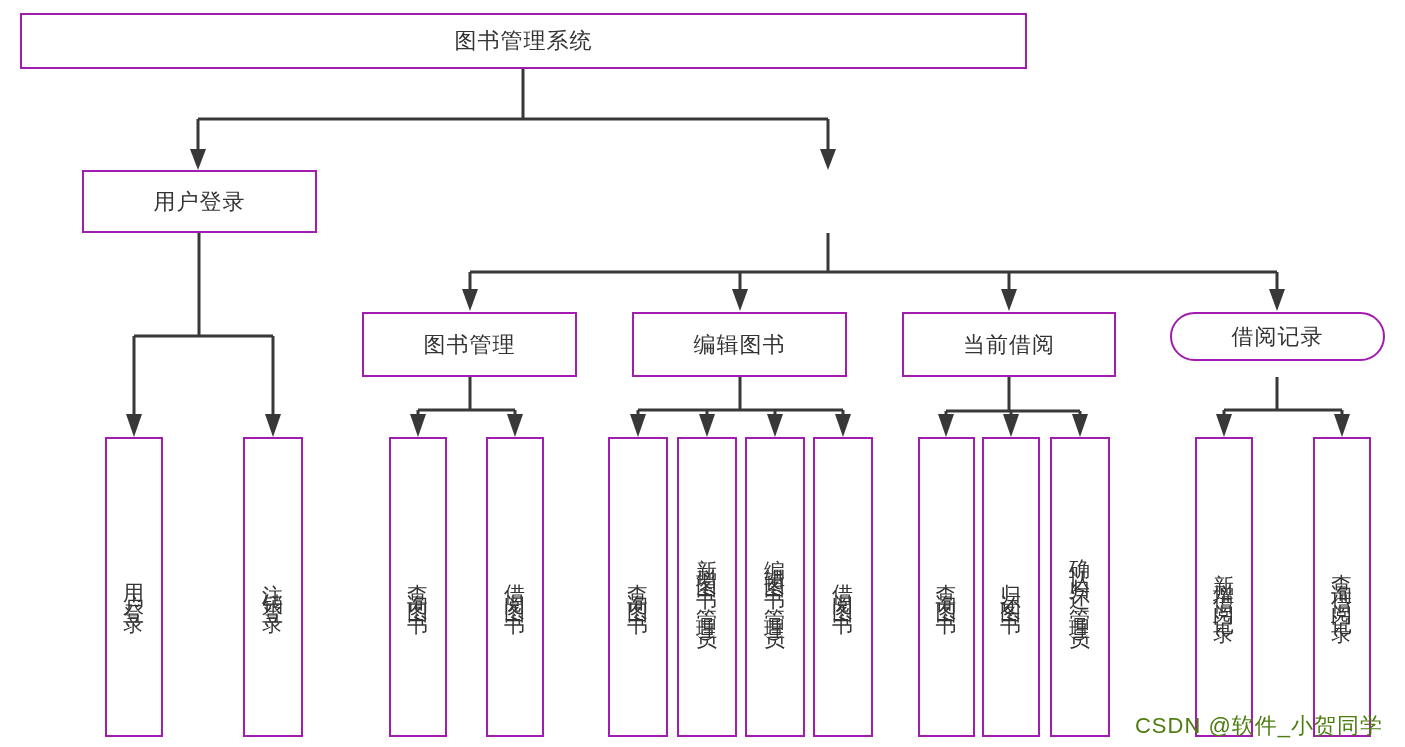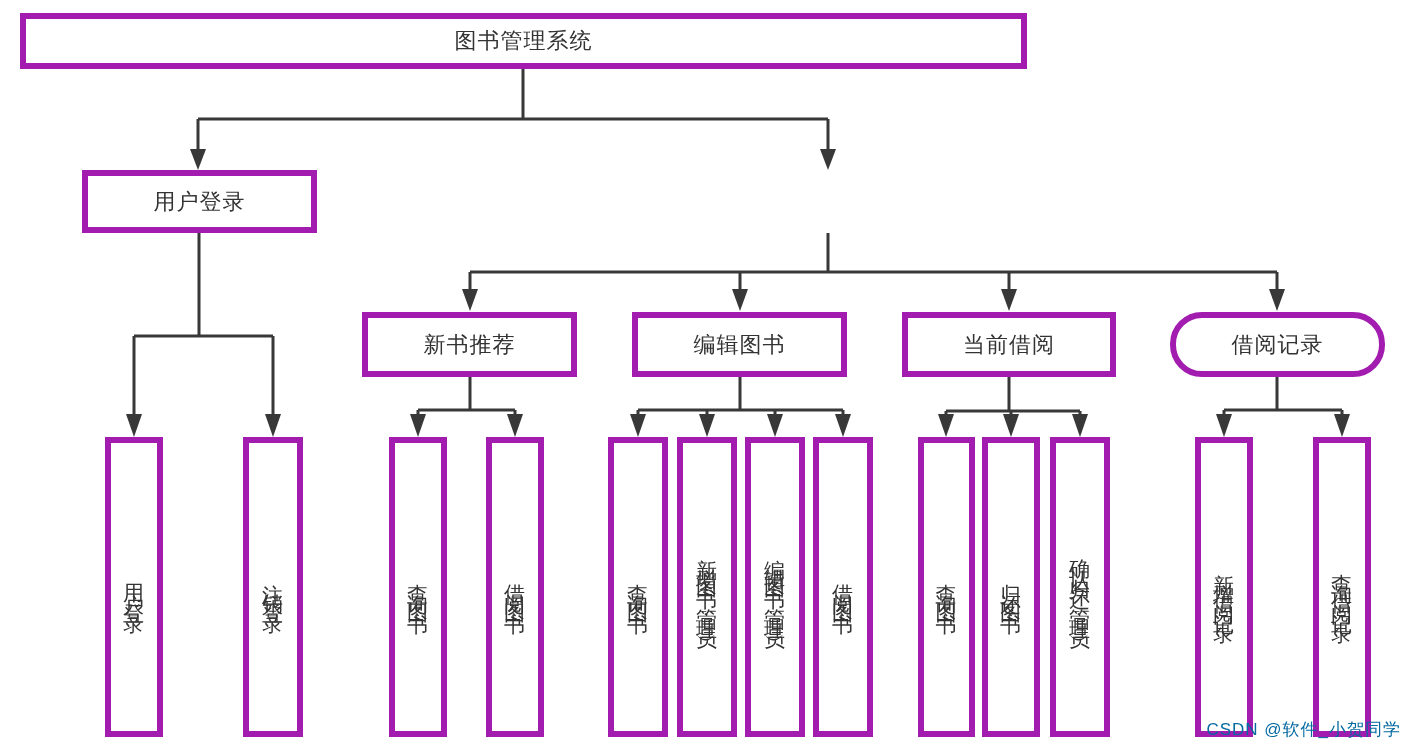--- a/index.html
+++ b/index.html
@@ -24,7 +24,7 @@
   }
   .box {
     position: absolute;
-    border: 6px solid #a21caf;
+    border: 2px solid #a21caf;
     background: #ffffff;
     box-sizing: border-box;
     display: flex;

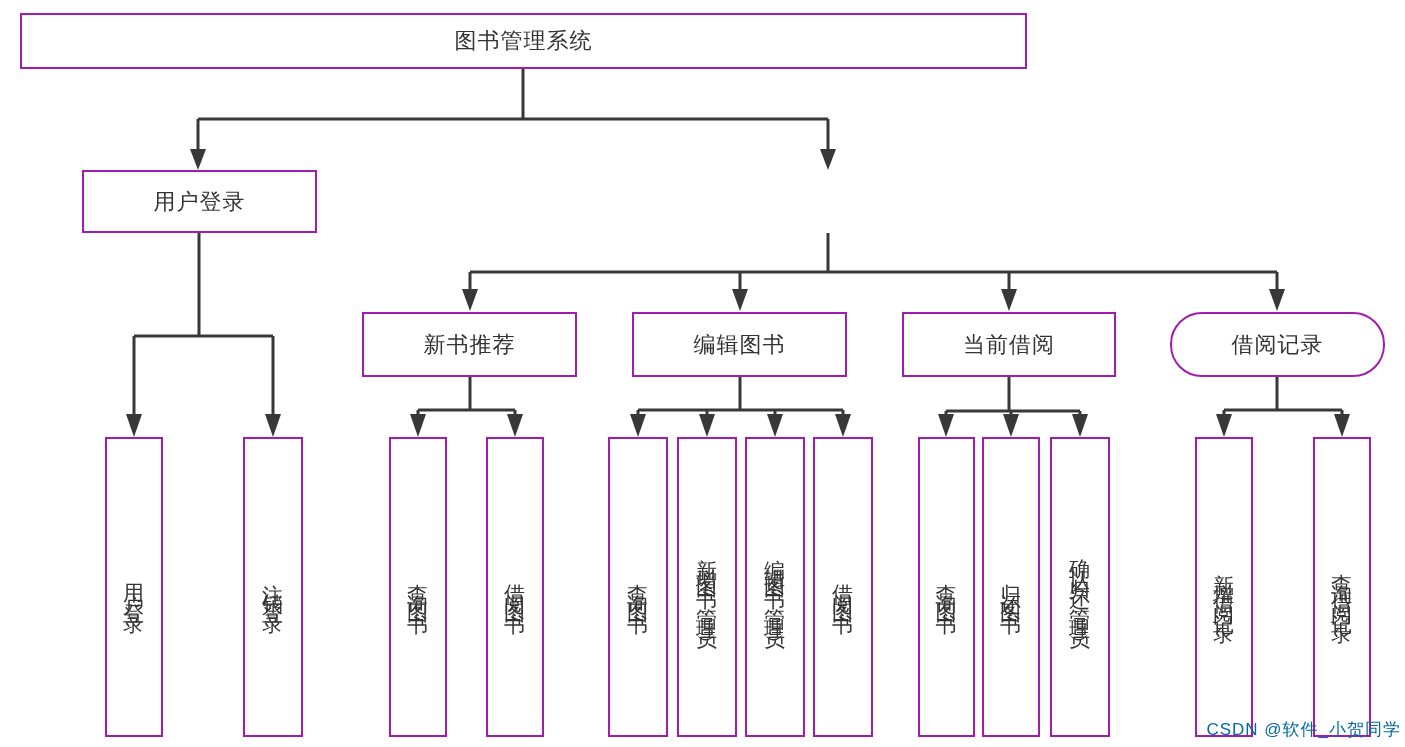--- a/index.html
+++ b/index.html
@@ -113,7 +113,7 @@
   </div>
 
   <div class="box" style="left:362px; top:312px; width:215px; height:65px;">
-    <span class="hlabel">新书推荐</span>
+    <span class="hlabel">图书管理</span>
   </div>
   <div class="box" style="left:632px; top:312px; width:215px; height:65px;">
     <span class="hlabel">编辑图书</span>

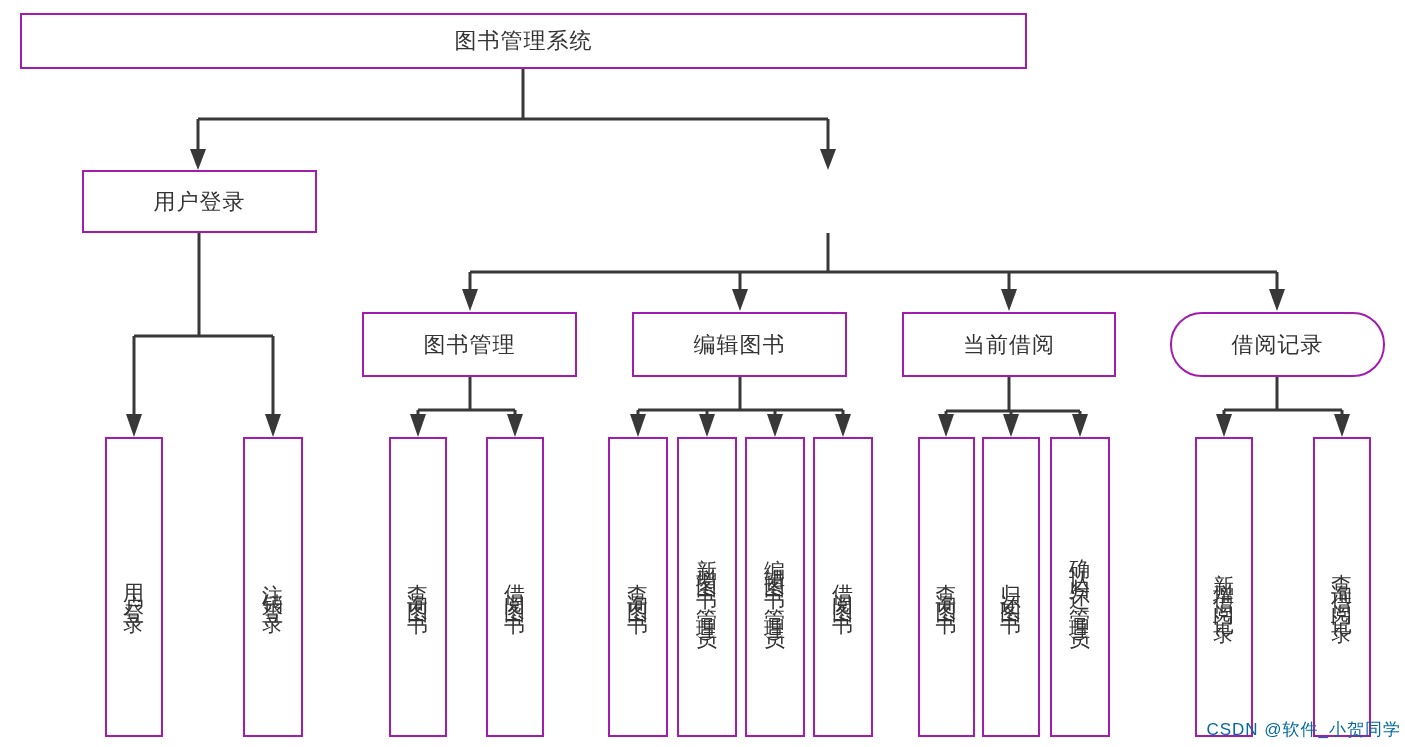--- a/index.html
+++ b/index.html
@@ -121,7 +121,7 @@
   <div class="box" style="left:902px; top:312px; width:214px; height:65px;">
     <span class="hlabel">当前借阅</span>
   </div>
-  <div class="box" style="left:1170px; top:312px; width:215px; height:65px;border-radius:32px;">
+  <div class="box" style="left:1170px; top:312px; width:215px; height:49px;border-radius:32px;">
     <span class="hlabel">借阅记录</span>
   </div>
 

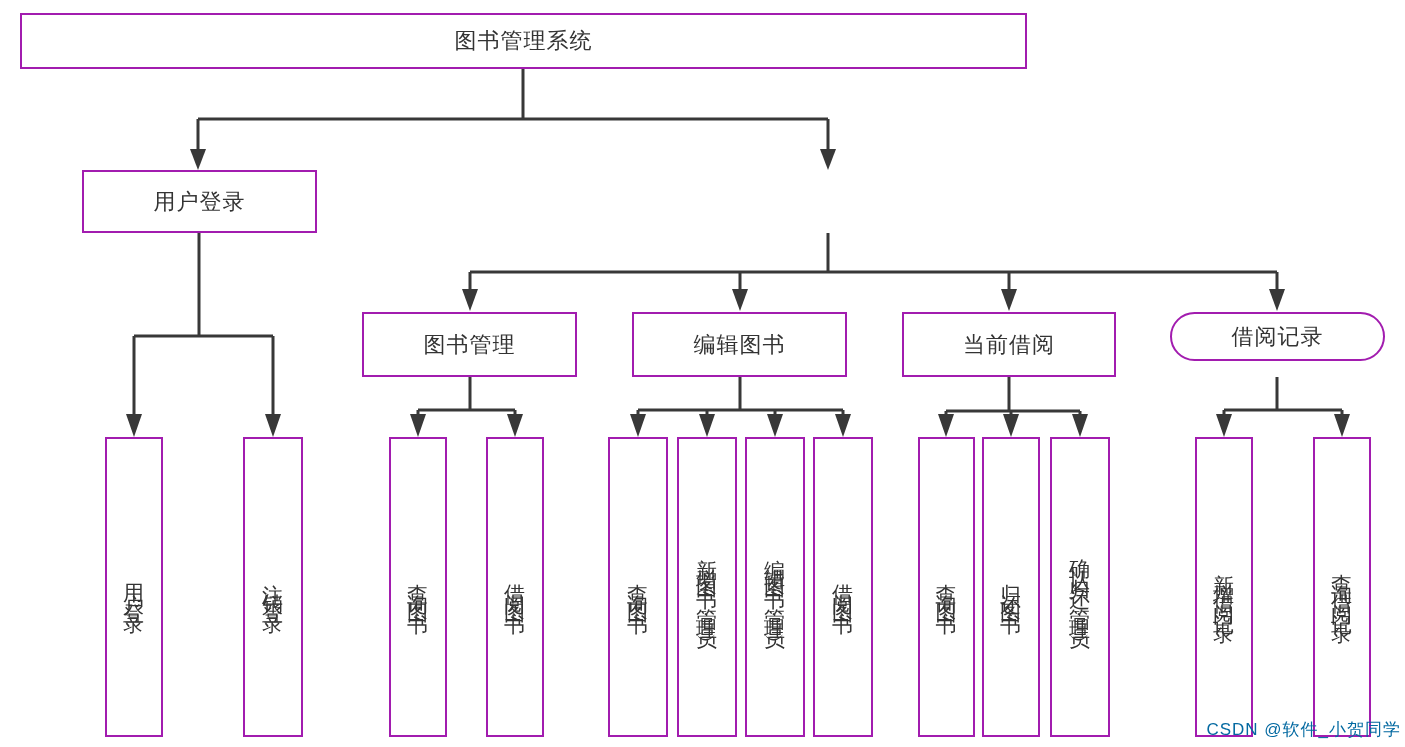--- a/index.html
+++ b/index.html
@@ -47,10 +47,10 @@
   }
   .watermark {
     position: absolute;
-    right: 4px;
+    right: 22px;
     bottom: 6px;
-    font-size: 17px;
-    color: #0369a1;
+    font-size: 22px;
+    color: #4d7c0f;
     letter-spacing: 1px;
     z-index: 10;
     white-space: nowrap;

